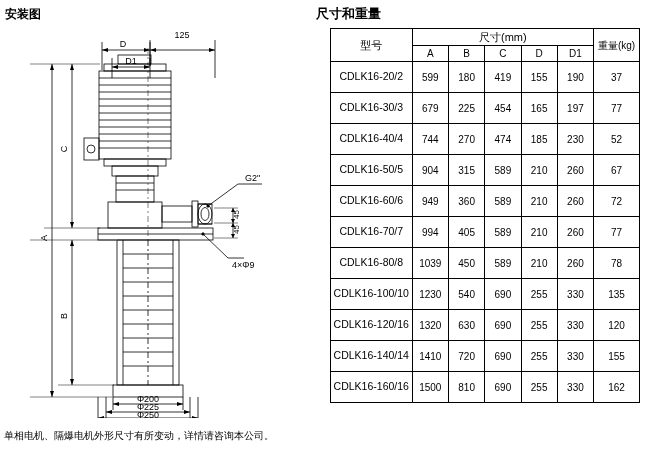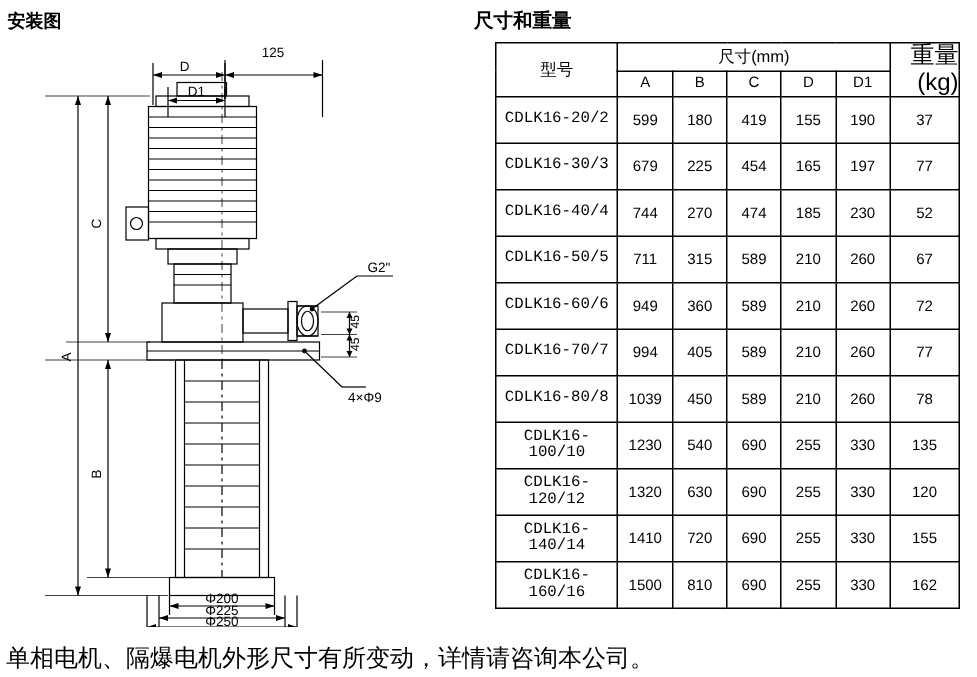--- a/index.html
+++ b/index.html
@@ -93,8 +93,7 @@
   }
   table.spec .hdr-weight {
     width: 46px;
-    font-size: 16px;
-    text-align: right;
+    font-size: 10px;
   }
   table.spec .sub {
     height: 15px;

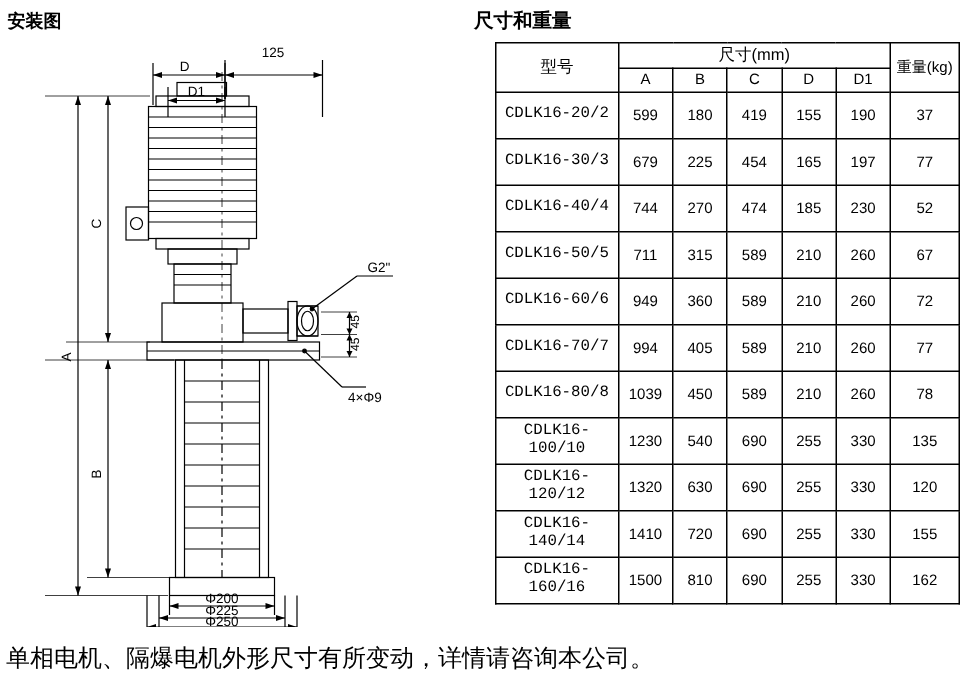--- a/index.html
+++ b/index.html
@@ -102,7 +102,6 @@
   }
   table.spec td.model {
     font-size: 10.5px;
-    font-family: Liberation Mono, monospace;
   }
   table.spec tbody td {
     height: 30px;

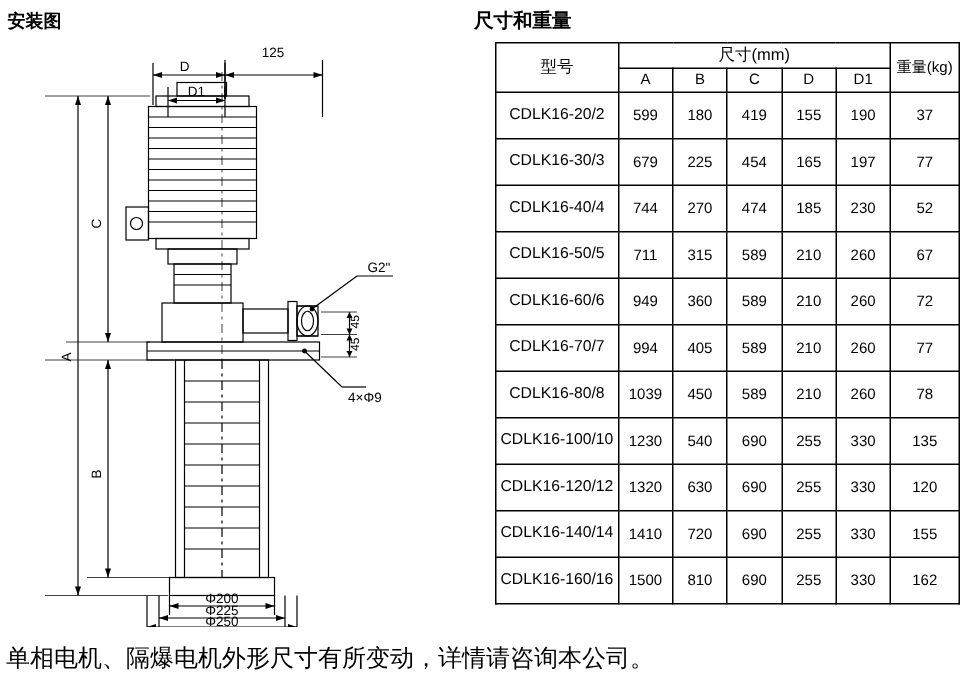--- a/index.html
+++ b/index.html
@@ -322,7 +322,7 @@
         </tr>
         <tr>
           <td class="model">CDLK16-50/5</td>
-          <td>711</td>
+          <td>904</td>
           <td>315</td>
           <td>589</td>
           <td>210</td>

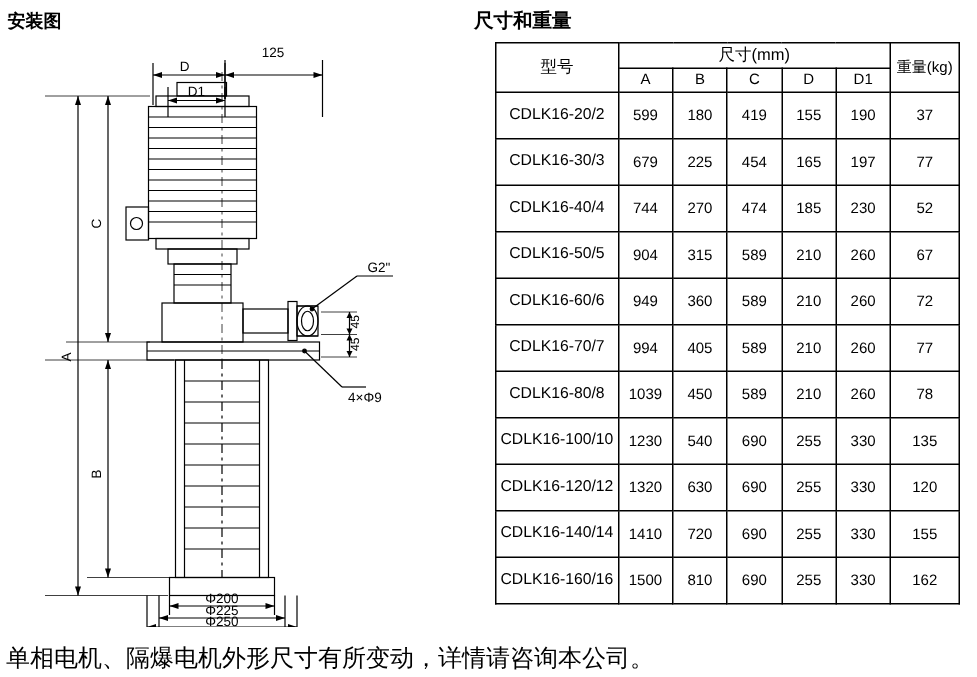--- a/index.html
+++ b/index.html
@@ -366,7 +366,7 @@
           <td>135</td>
         </tr>
         <tr>
-          <td class="model">CDLK16-120/12</td>
+          <td class="model">CDLK16-120/16</td>
           <td>1320</td>
           <td>630</td>
           <td>690</td>

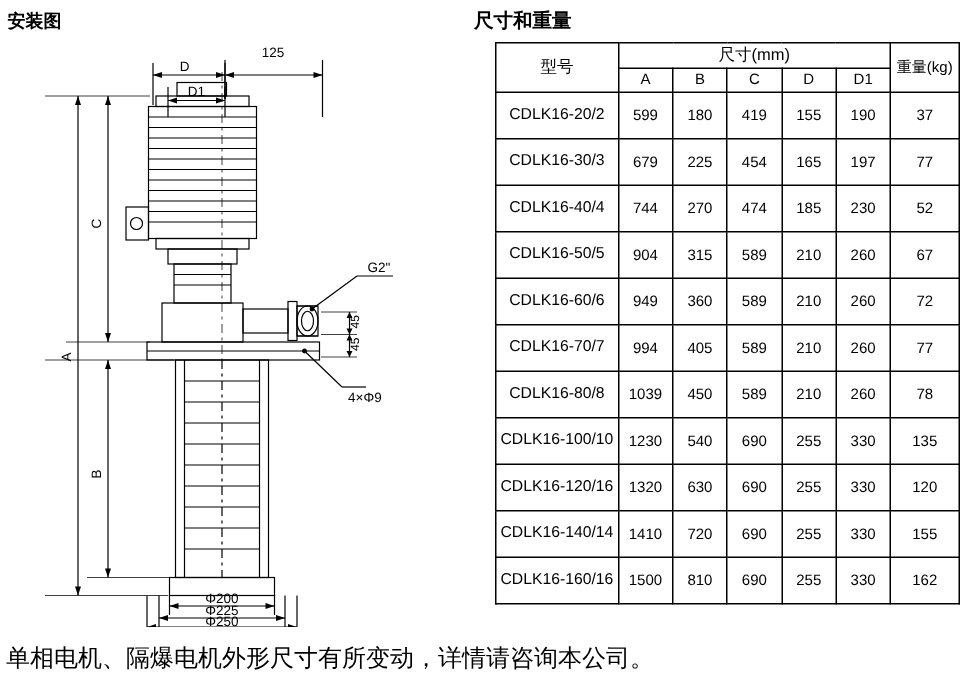--- a/index.html
+++ b/index.html
@@ -47,7 +47,7 @@
     position: absolute;
     left: 4px;
     top: 429px;
-    font-size: 16px;
+    font-size: 10px;
     white-space: nowrap;
   }
   

